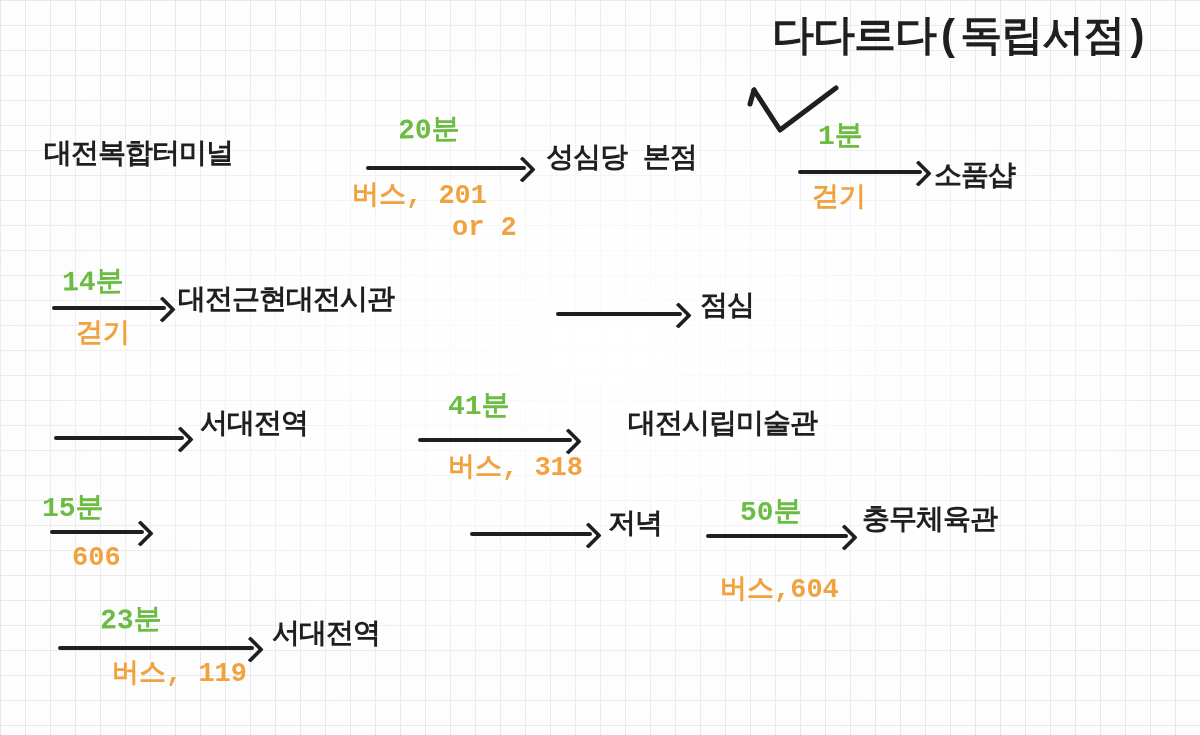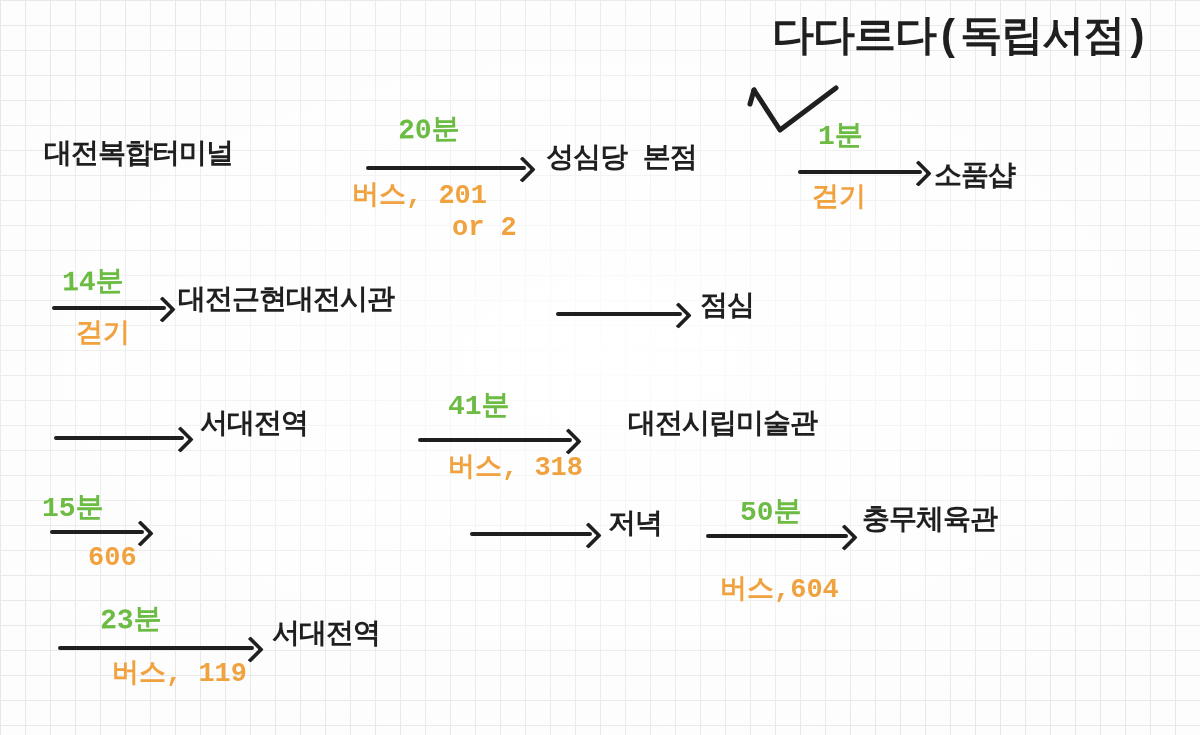--- a/index.html
+++ b/index.html
@@ -92,7 +92,7 @@
 
   <div class="t time" style="left:42px; top:494px;">15분</div>
   <div class="arrow" style="left:50px; top:530px; width:94px;"></div>
-  <div class="t mode" style="left:88px; top:544px;text-align:right;">606</div>
+  <div class="t mode" style="left:72px; top:544px;text-align:right;">606</div>
   <div class="arrow" style="left:470px; top:532px; width:122px;"></div>
   <div class="t place" style="left:608px; top:510px;">저녁</div>
   <div class="t time" style="left:740px; top:498px;text-align:right;">50분</div>

